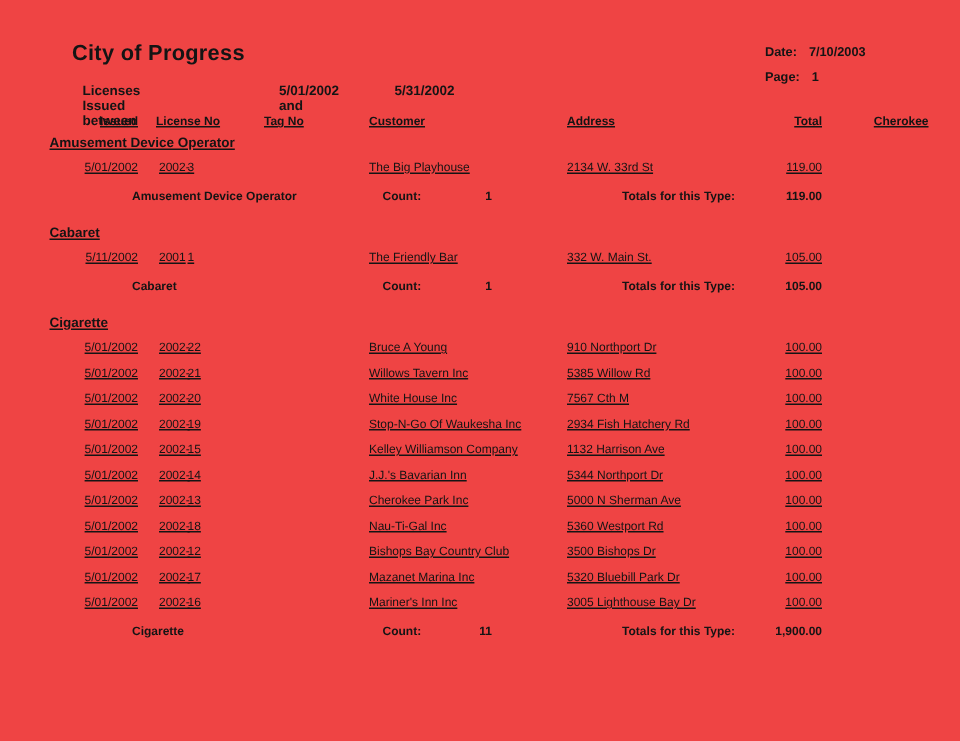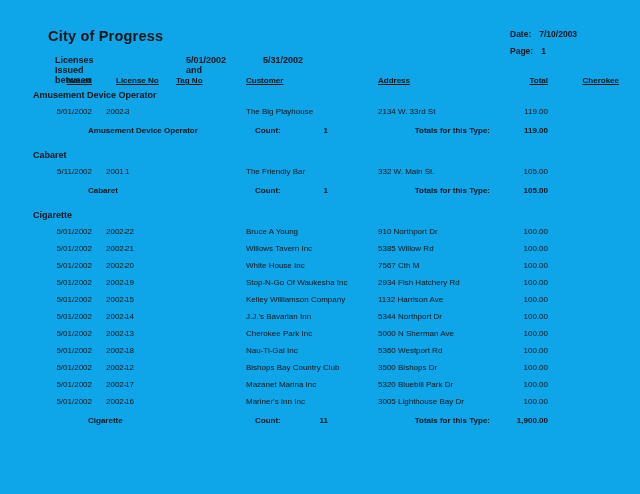--- a/index.html
+++ b/index.html
@@ -6,7 +6,7 @@
   .page{
     position:relative;
     width:640px;height:494px;
-    background:#0ea5e9;
+    background:#ef4444;
     font-family:"Liberation Sans", sans-serif;
     color:#141414;
     font-size:8px;

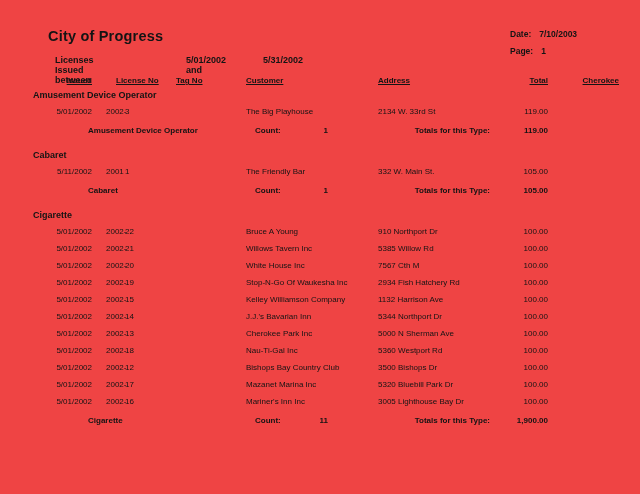--- a/index.html
+++ b/index.html
@@ -40,7 +40,7 @@
   .c-address{padding-left:0;}
   .c-total{text-align:right;}
   .c-retained{text-align:right;padding-right:21px;}
-  .h-license{grid-column:2 / 4;padding-left:24px;}
+  .h-license{grid-column:2 / 4;padding-left:12px;}
   #sections{position:absolute;left:0;top:88px;width:640px;}
   .section{margin-bottom:7px;}
   .section-title{

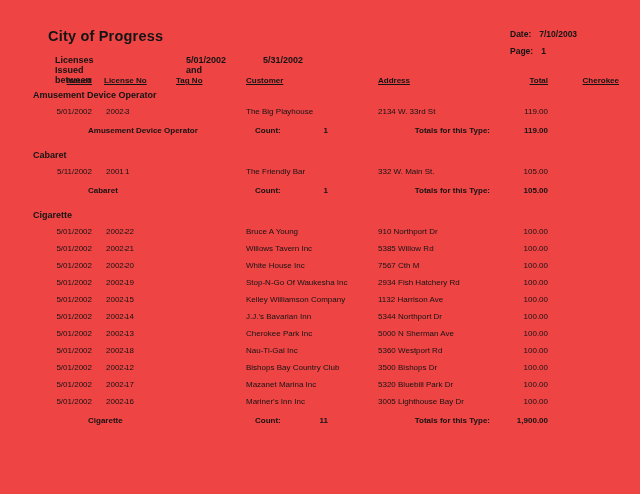--- a/index.html
+++ b/index.html
@@ -41,7 +41,7 @@
   .c-total{text-align:right;}
   .c-retained{text-align:right;padding-right:21px;}
   .h-license{grid-column:2 / 4;padding-left:12px;}
-  #sections{position:absolute;left:0;top:88px;width:640px;}
+  #sections{position:absolute;left:0;top:88px;width:640px;text-decoration:underline;}
   .section{margin-bottom:7px;}
   .section-title{
     font-weight:bold;font-size:9px;

